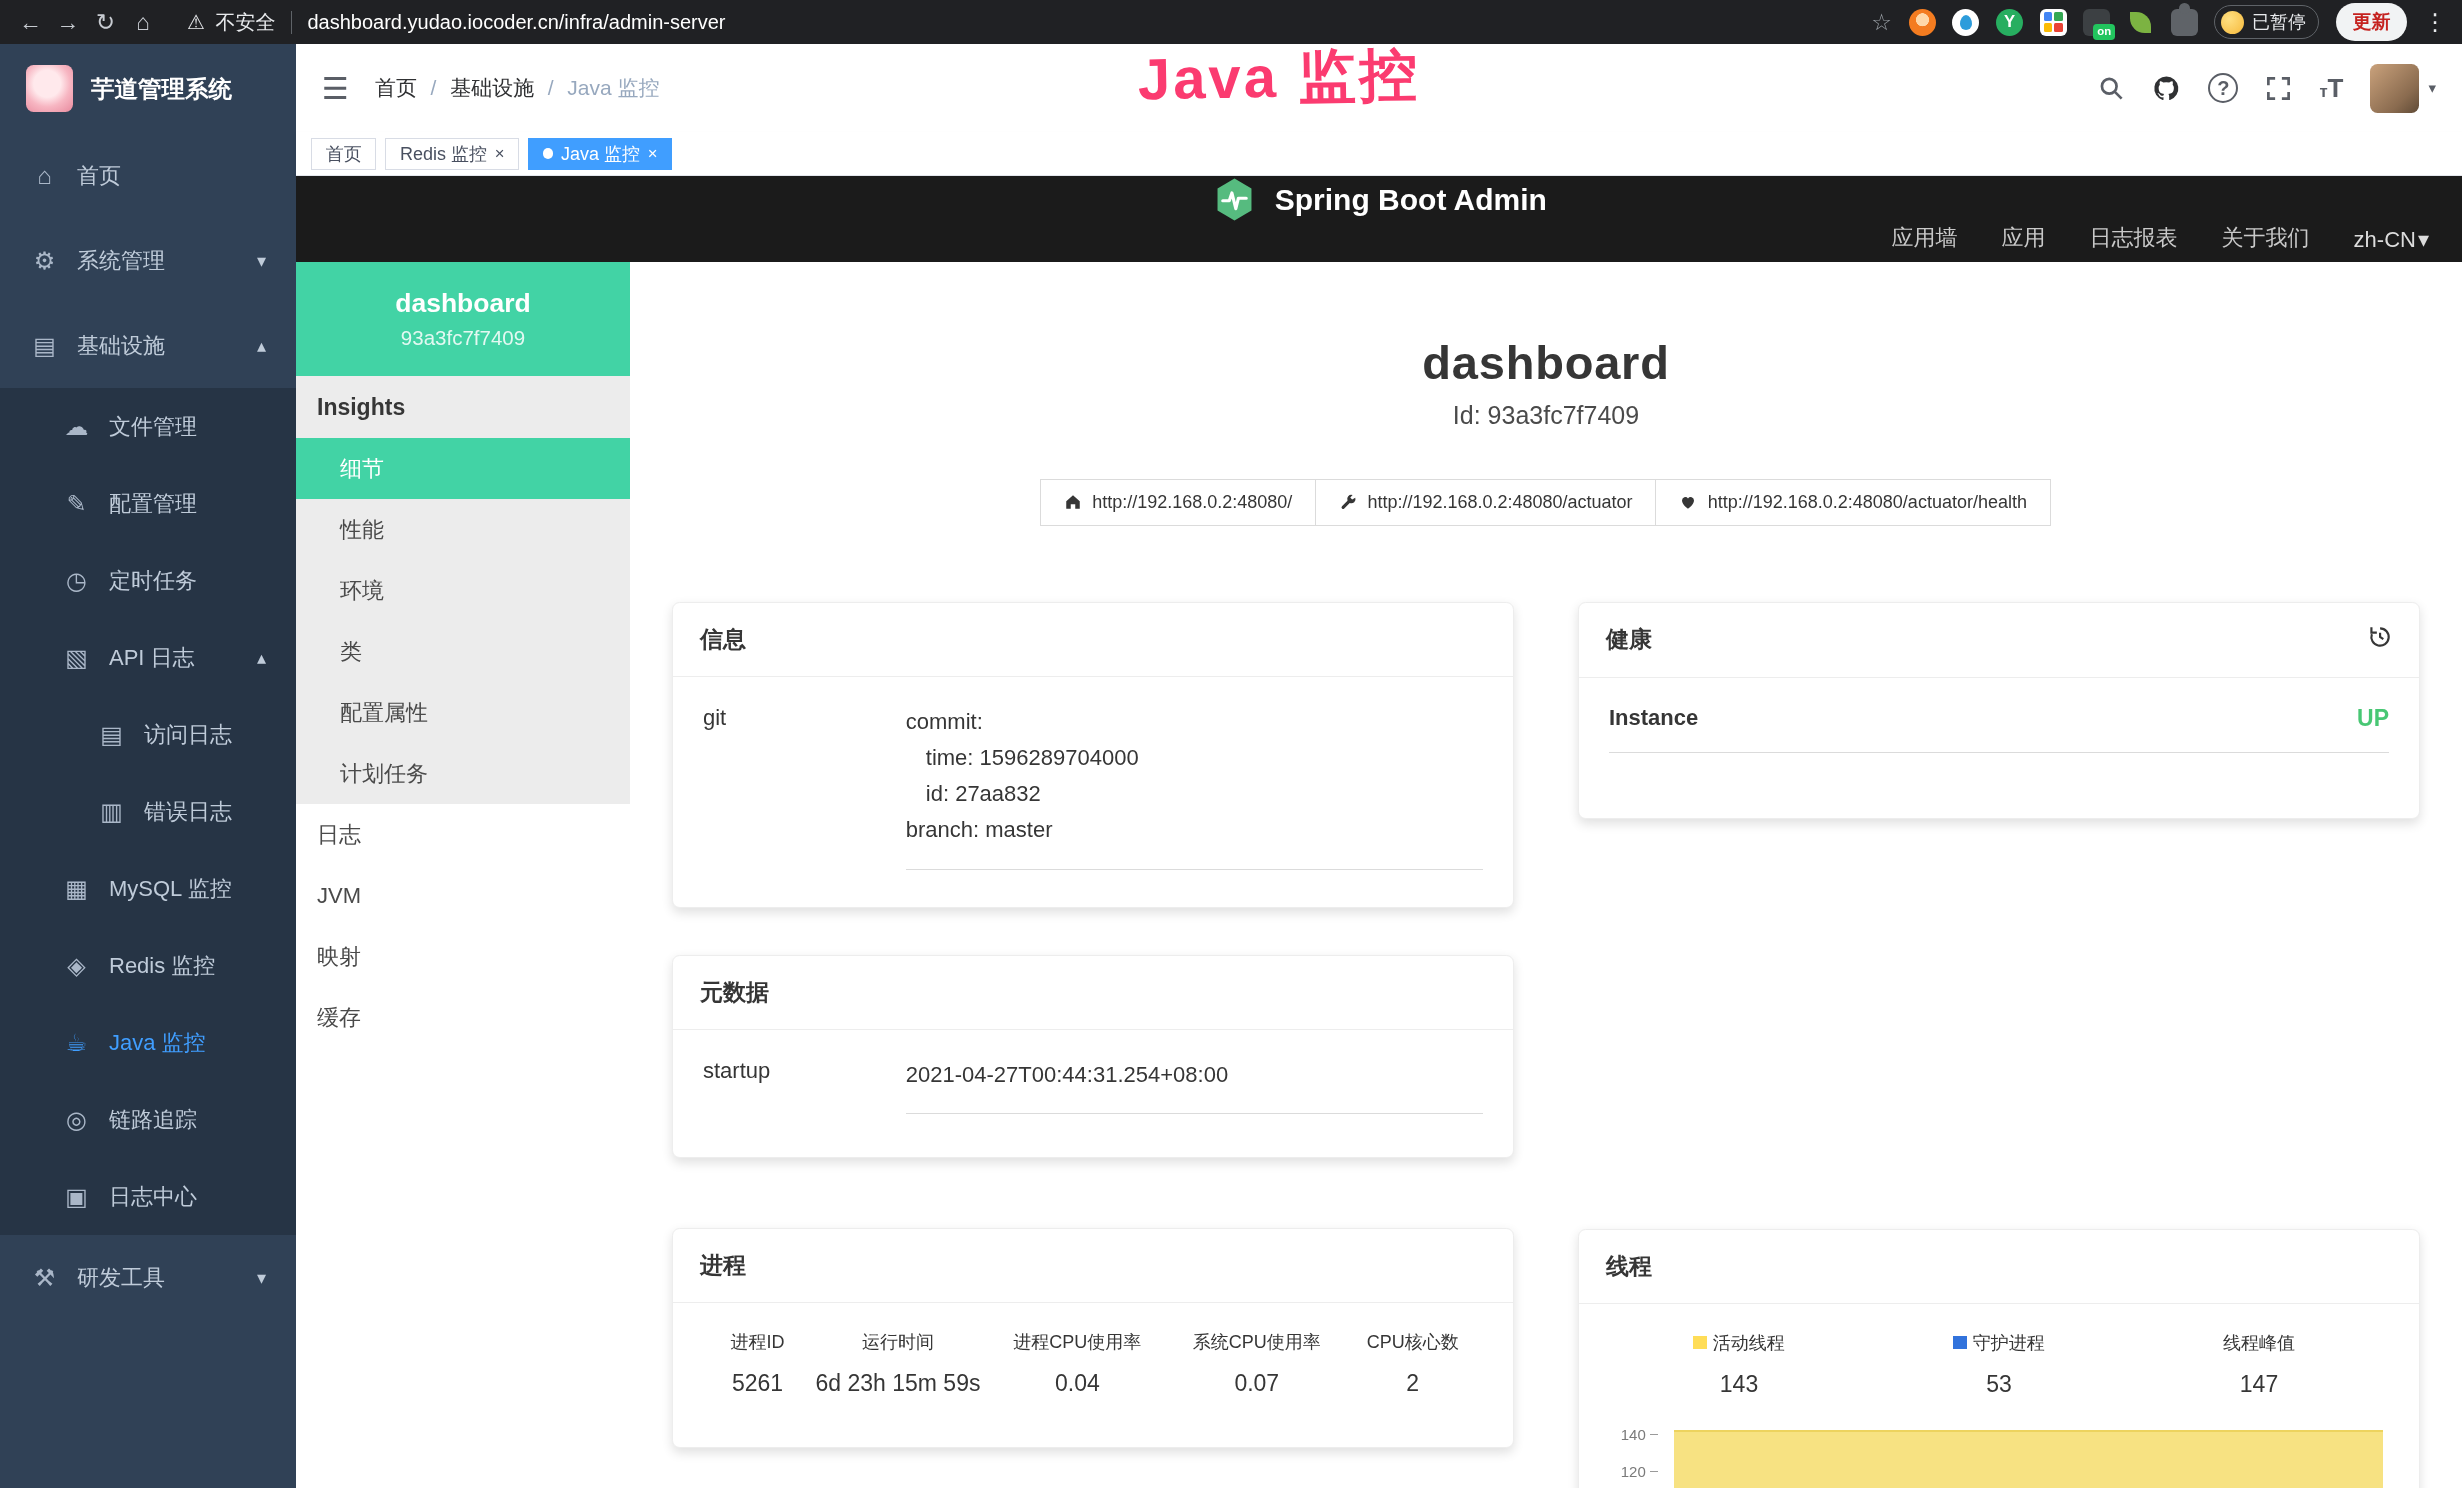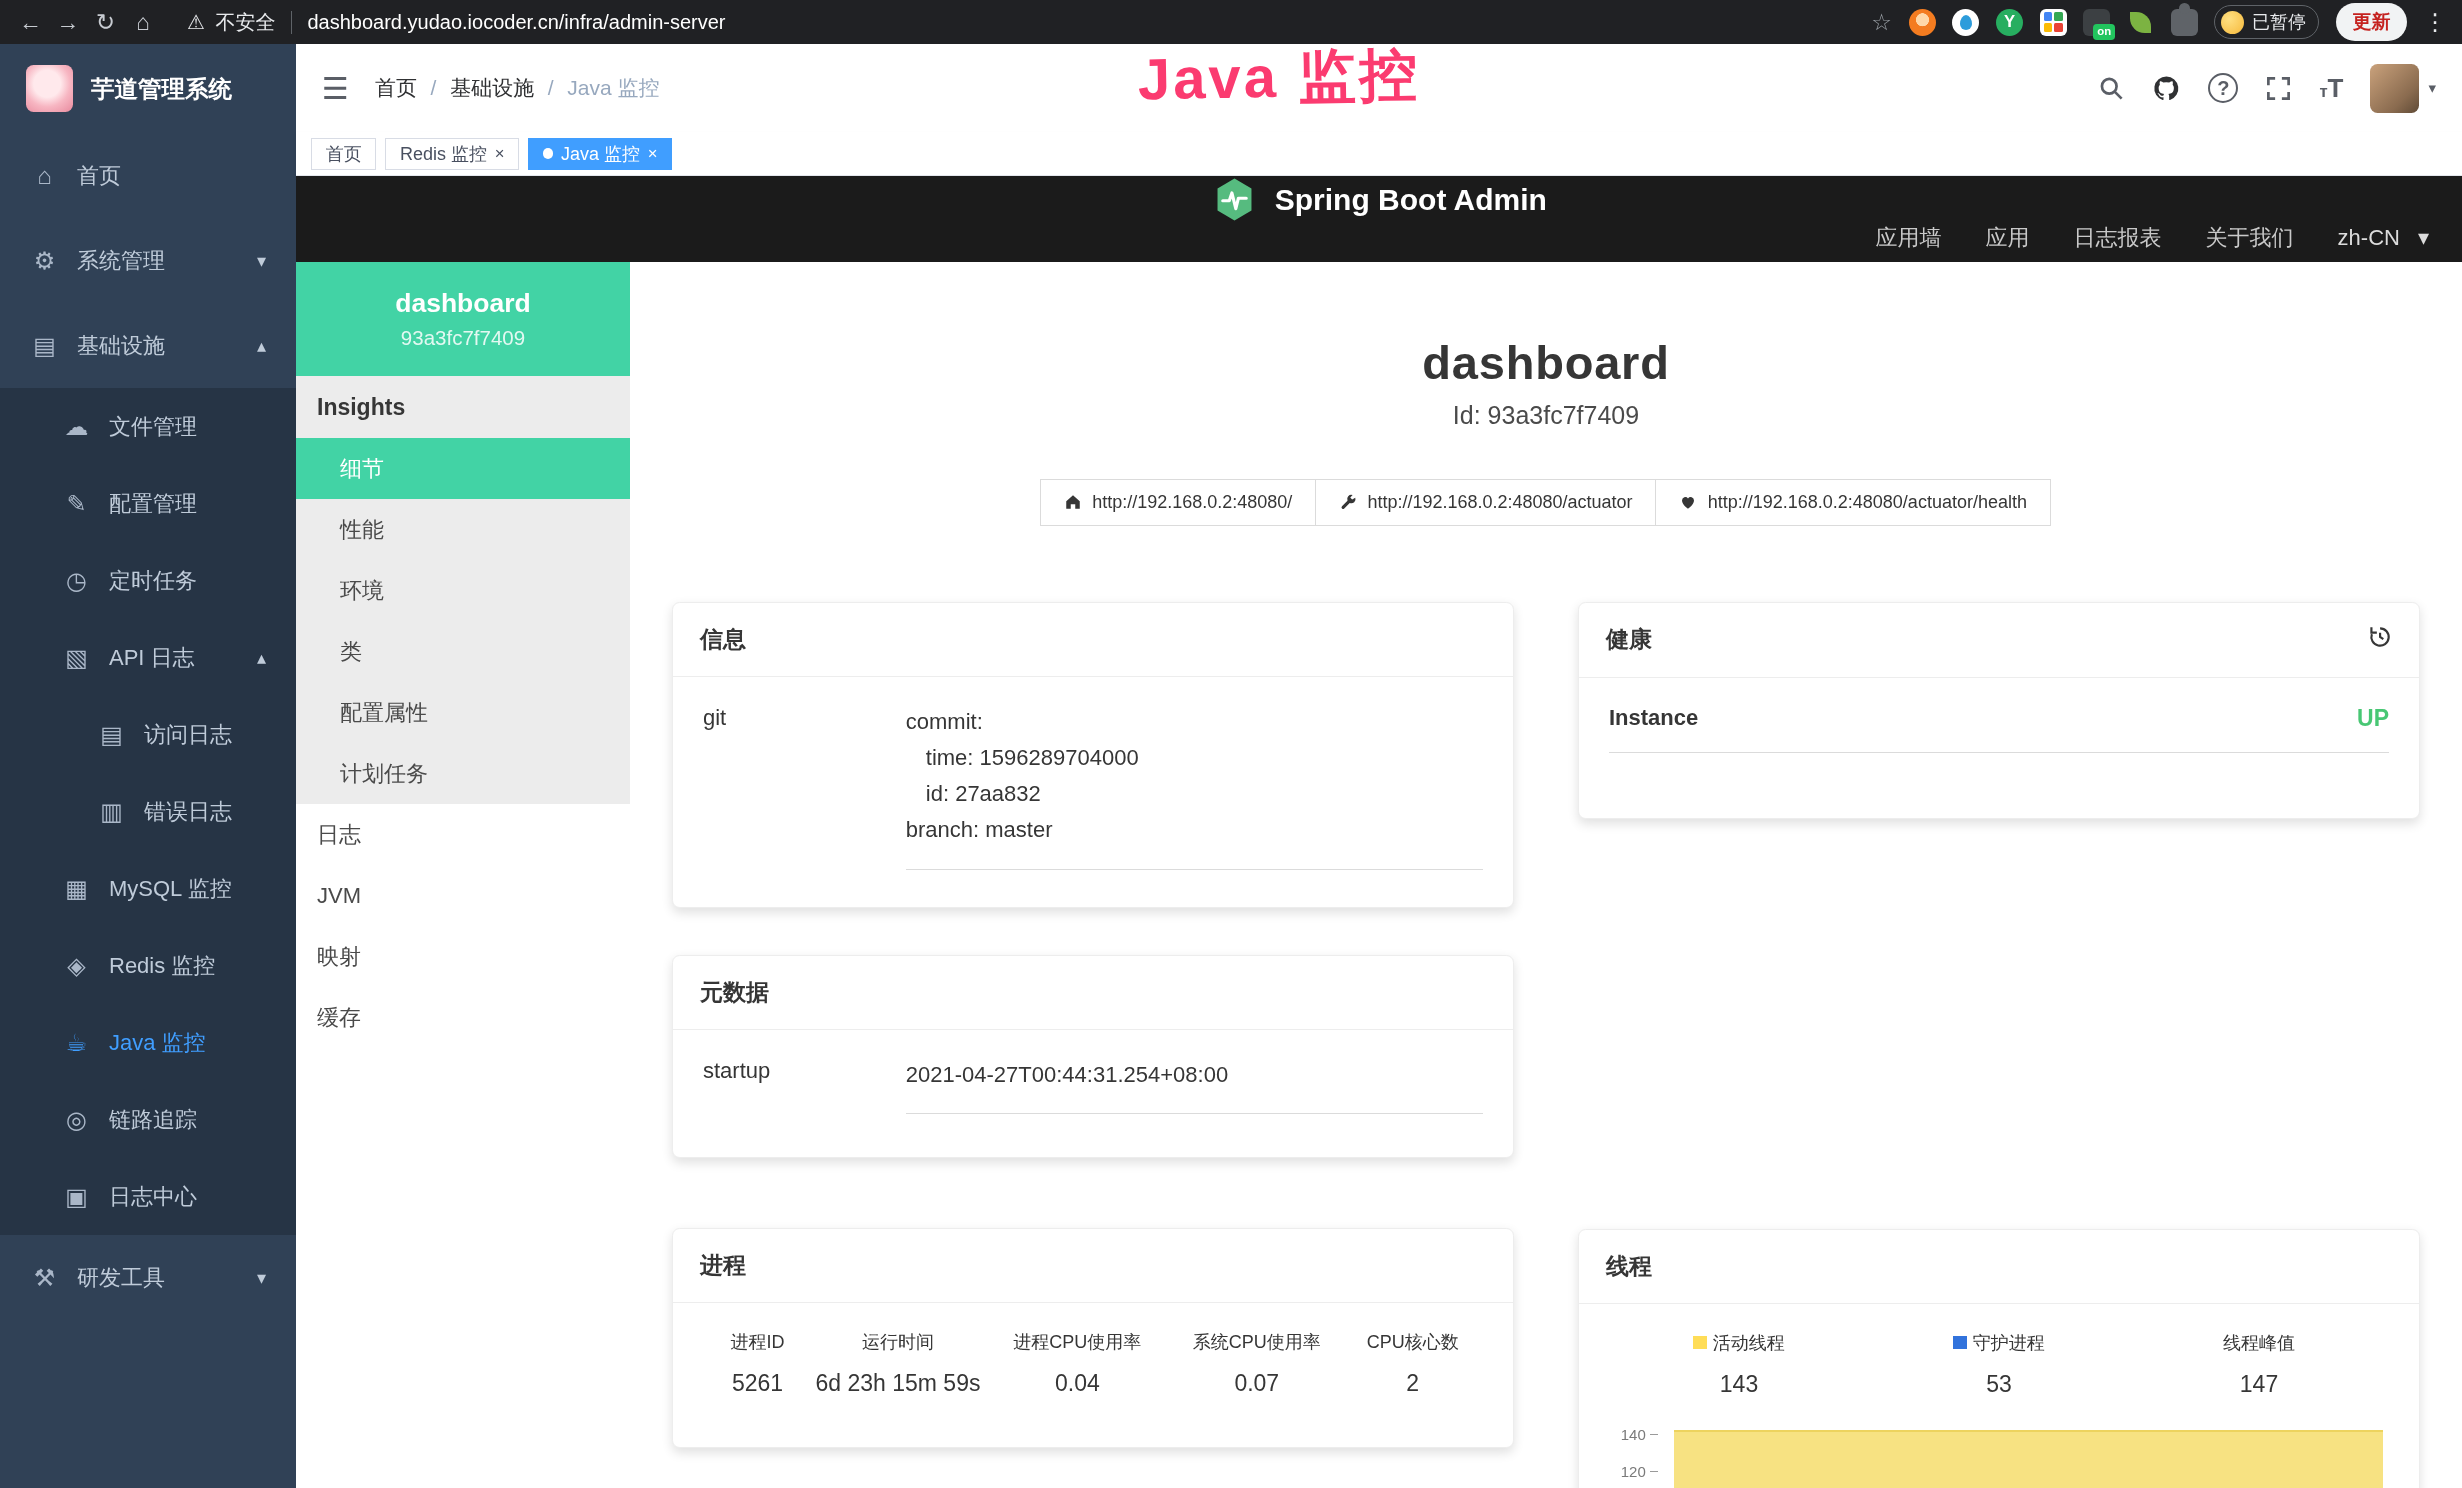--- a/index.html
+++ b/index.html
@@ -78,7 +78,7 @@
   .sba { flex:1; display:flex; flex-direction:column; min-height:0; }
   .sba-header { height:86px; background:#1b1b1b; display:flex; align-items:center; padding:0 33px; flex-shrink:0;flex-direction:column; }
   .sba-brand { display:flex; align-items:center; gap:16.7px; color:#fff; font-size:30px; font-weight:bold; white-space:nowrap; }
-  .sba-nav { margin-left:auto; display:flex; align-items:center; gap:44px; font-size:22px; color:#c9c9c9; white-space:nowrap; }
+  .sba-nav { margin-left:auto; display:flex; align-items:flex-end; gap:44px; font-size:22px; color:#c9c9c9; white-space:nowrap; }
   .sba-nav .locale { display:flex; align-items:center; gap:18px; color:#dcdcdc; }
   .sba-body { flex:1; display:flex; min-height:0; background:#fff; }
   .sba-side { width:334px; flex-shrink:0; background:#fff; }

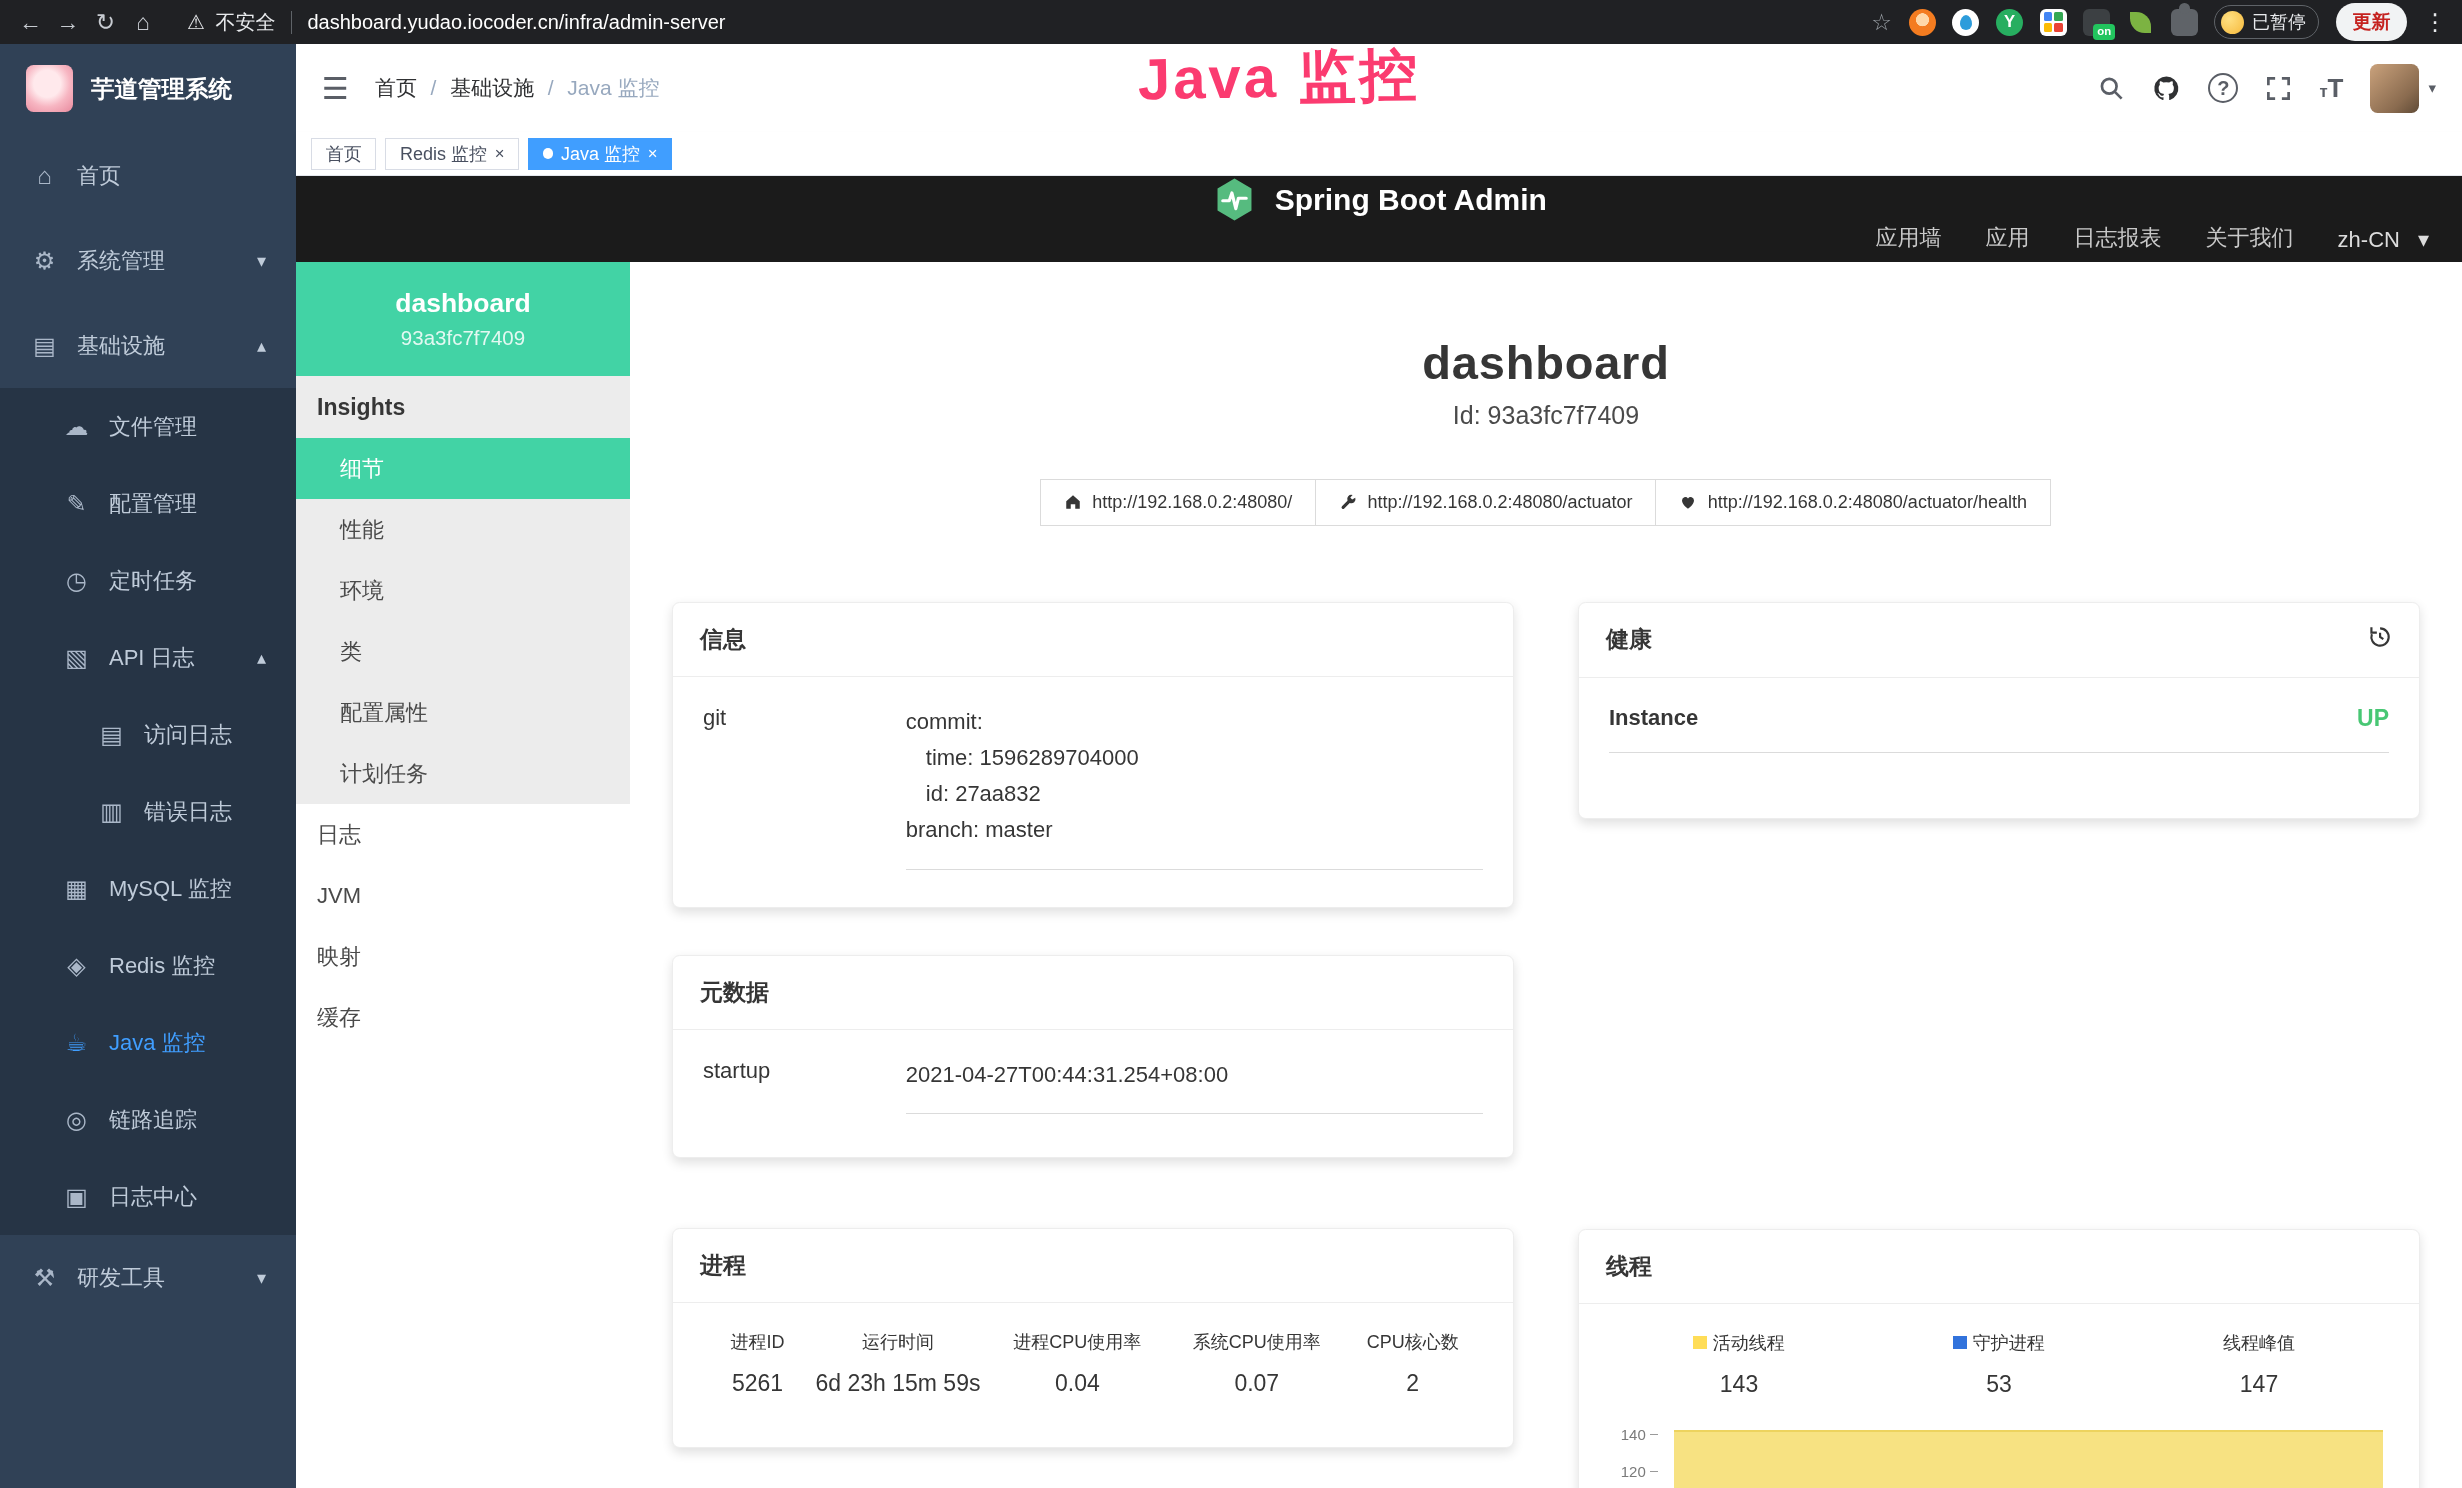--- a/index.html
+++ b/index.html
@@ -79,7 +79,7 @@
   .sba-header { height:86px; background:#1b1b1b; display:flex; align-items:center; padding:0 33px; flex-shrink:0;flex-direction:column; }
   .sba-brand { display:flex; align-items:center; gap:16.7px; color:#fff; font-size:30px; font-weight:bold; white-space:nowrap; }
   .sba-nav { margin-left:auto; display:flex; align-items:flex-end; gap:44px; font-size:22px; color:#c9c9c9; white-space:nowrap; }
-  .sba-nav .locale { display:flex; align-items:center; gap:18px; color:#dcdcdc; }
+  .sba-nav .locale { display:flex; align-items:center; gap:2px; color:#dcdcdc; }
   .sba-body { flex:1; display:flex; min-height:0; background:#fff; }
   .sba-side { width:334px; flex-shrink:0; background:#fff; }
   .sba-app { height:114px; background:#42d3a5; color:#fff; display:flex; flex-direction:column; align-items:center; justify-content:center; gap:7.6px; cursor:pointer; }

